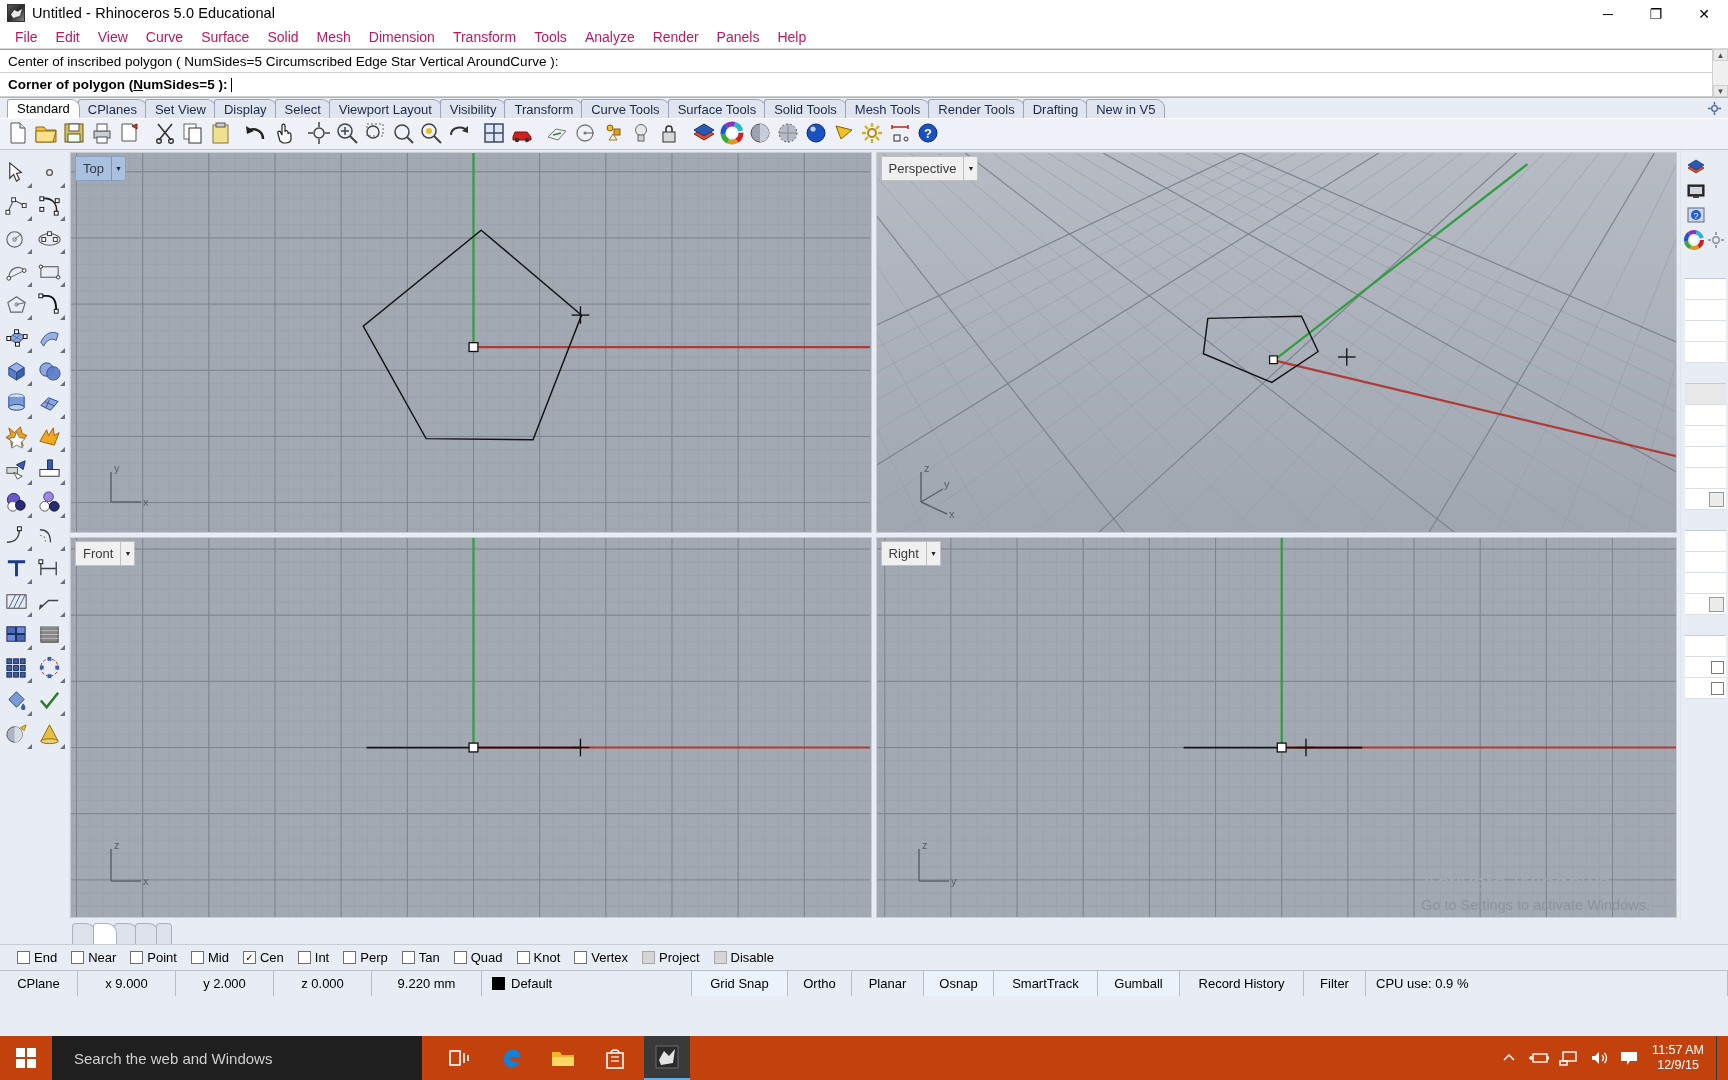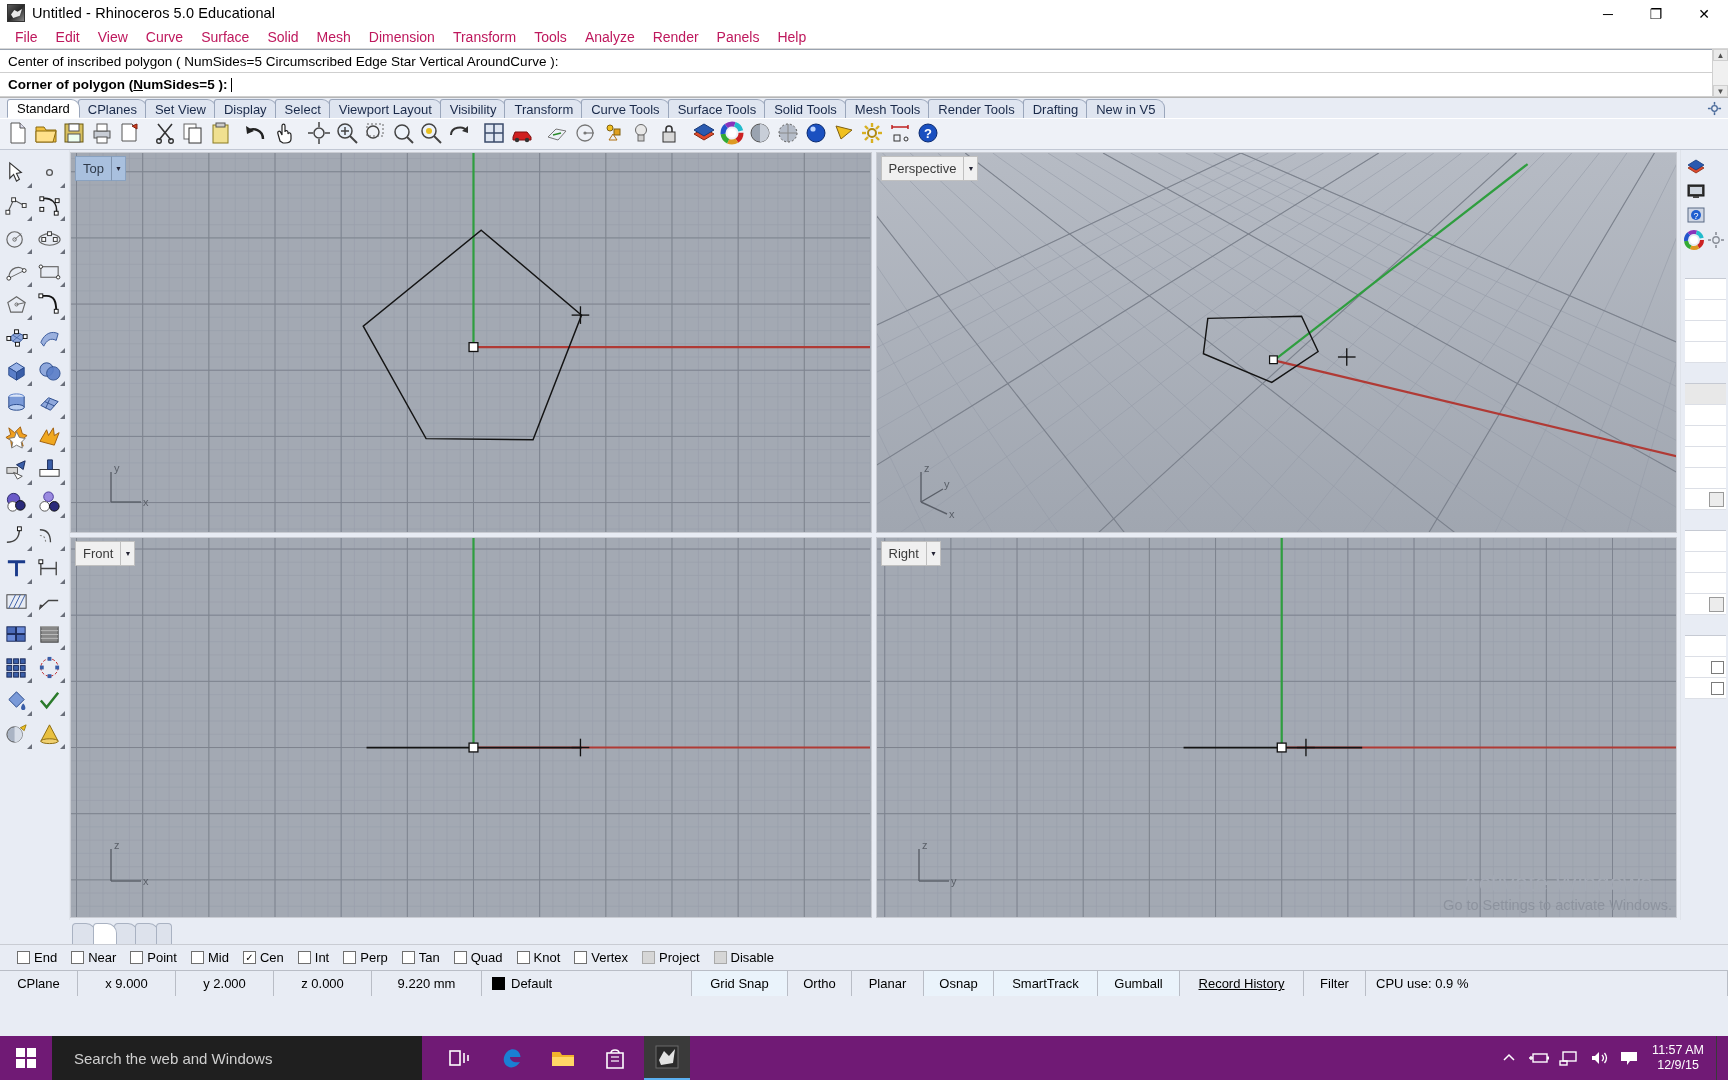--- a/index.html
+++ b/index.html
@@ -149,8 +149,8 @@
     position: absolute; font-size: 11px; color: #555; z-index: 6;
   }
   .watermark {
-    position: absolute; right: 4px; bottom: 4px; z-index: 5;
-    text-align: center; color: #9aa0ab; pointer-events: none; margin-top: 17px;
+    position: absolute; right: 26px; bottom: 4px; z-index: 5;
+    text-align: left; color: #9aa0ab; pointer-events: none; margin-top: 17px;
   }
   .watermark .wm1 { font-size: 24px; color: #a3a9b4; }
   .watermark .wm2 { font-size: 14.5px; color: #8d939e; }

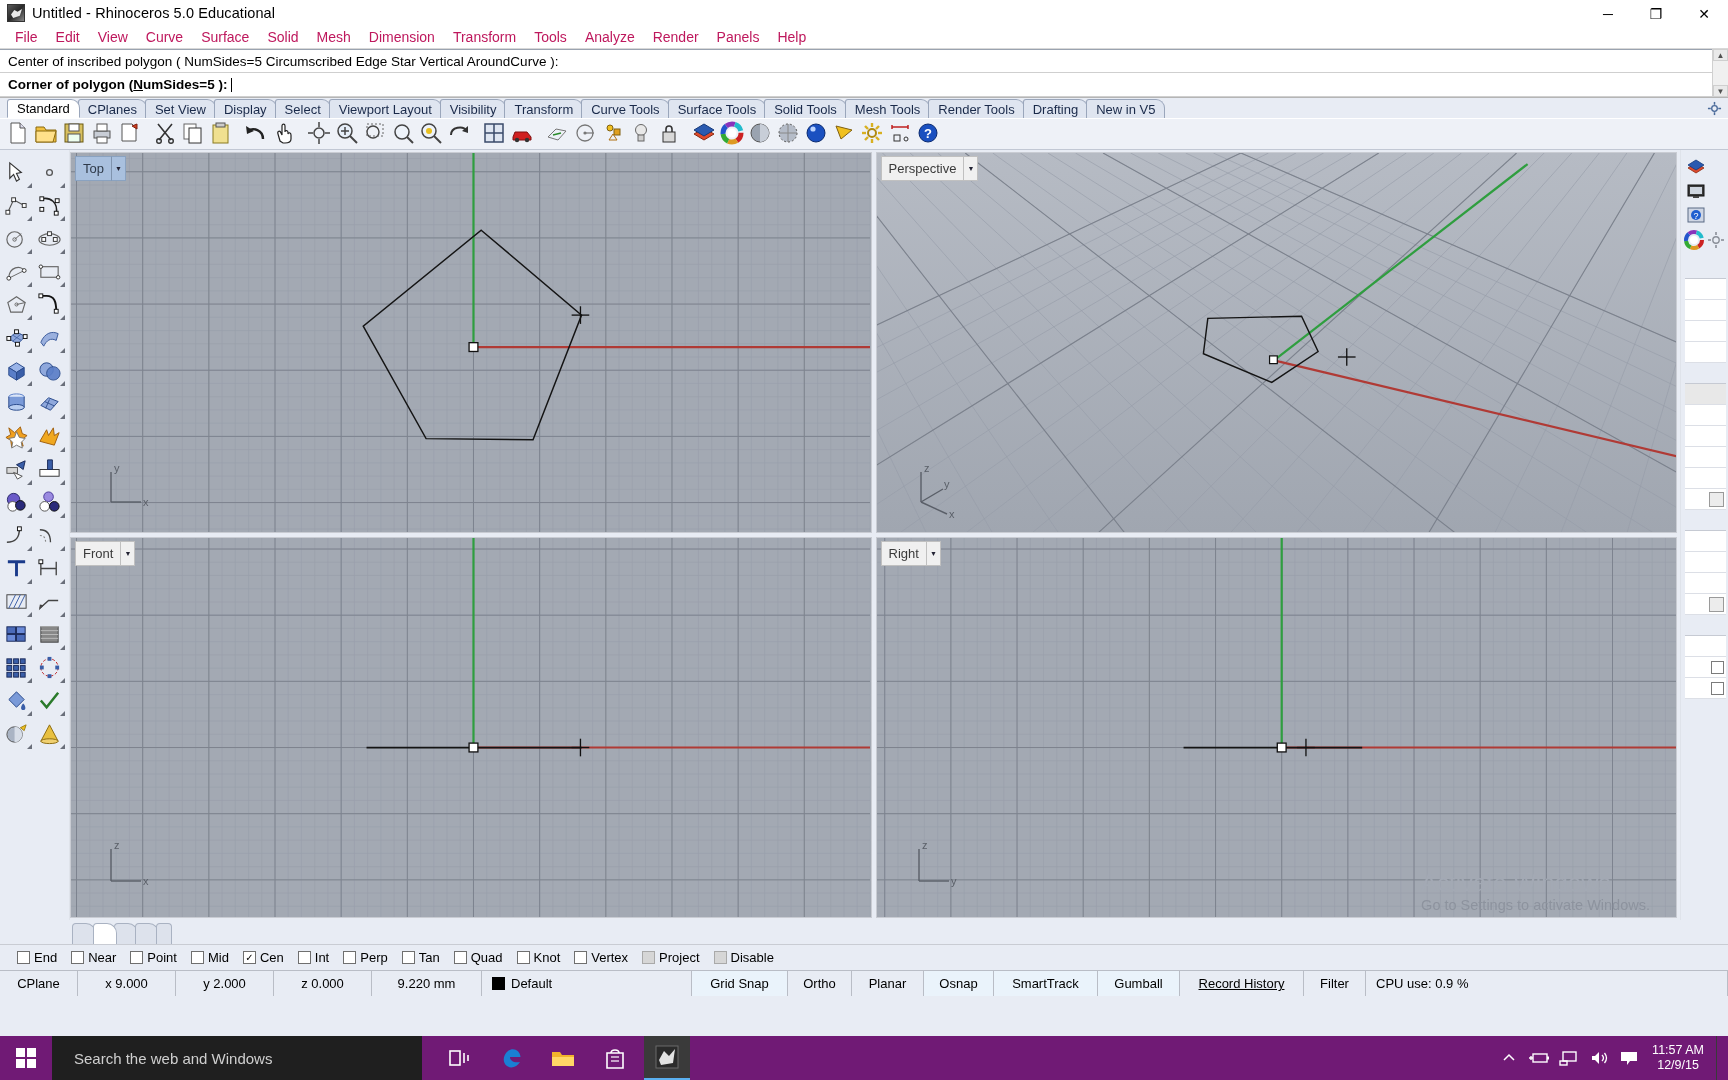--- a/index.html
+++ b/index.html
@@ -1155,7 +1155,7 @@
         <div class="sb-cell bold" style="width: 70px;">Osnap</div>
         <div class="sb-cell bold" style="width: 104px;">SmartTrack</div>
         <div class="sb-cell bold" style="width: 82px;">Gumball</div>
-        <div class="sb-cell" style="width: 124px; text-decoration: underline;">Record History</div>
+        <div class="sb-cell" style="width: 124px;">Record History</div>
         <div class="sb-cell" style="width: 62px;">Filter</div>
       </div>
     <div class="sb-cell left" style="flex:1;">CPU use: 0.9 %</div>

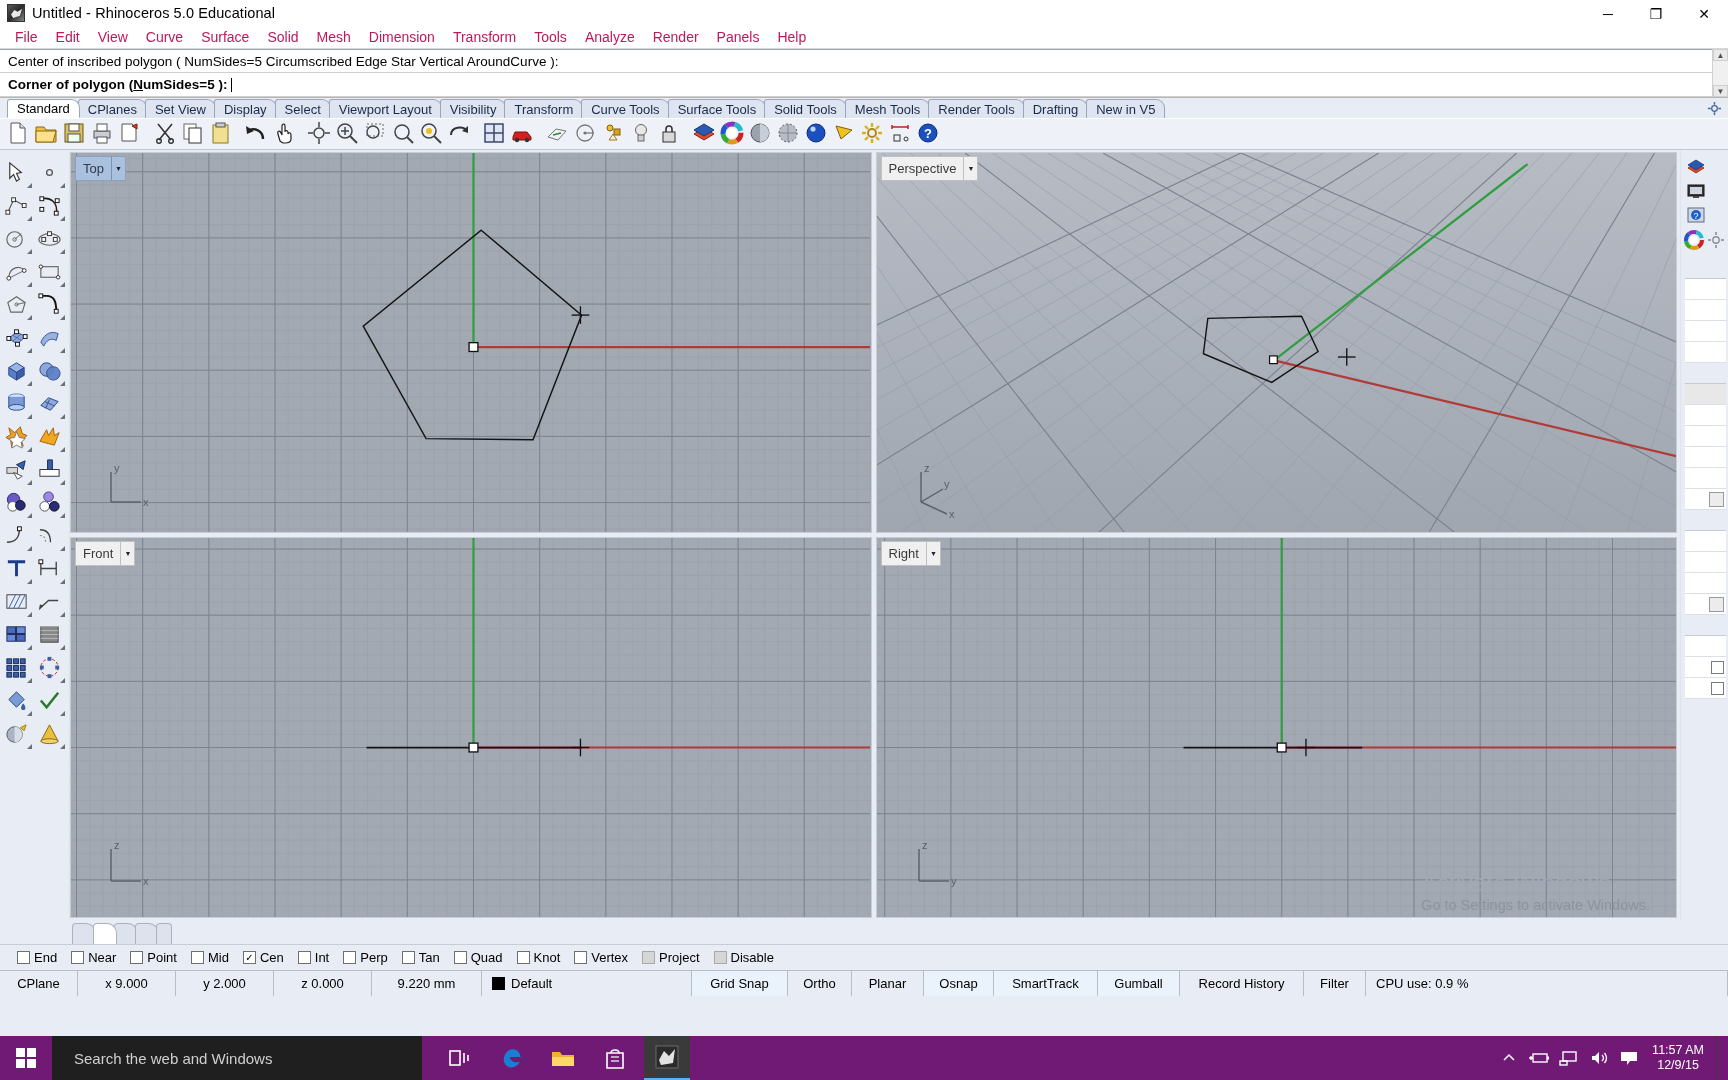--- a/index.html
+++ b/index.html
@@ -230,7 +230,7 @@
   
   .taskbar {
     position: absolute; left: 0; bottom: 0; width: 1728px; height: 44px;
-    background: #701a75; display: flex; align-items: center; color: #fff;
+    background: #c2410c; display: flex; align-items: center; color: #fff;
   }
   .start-btn {
     width: 52px; height: 44px; display: flex; align-items: center; justify-content: center;

